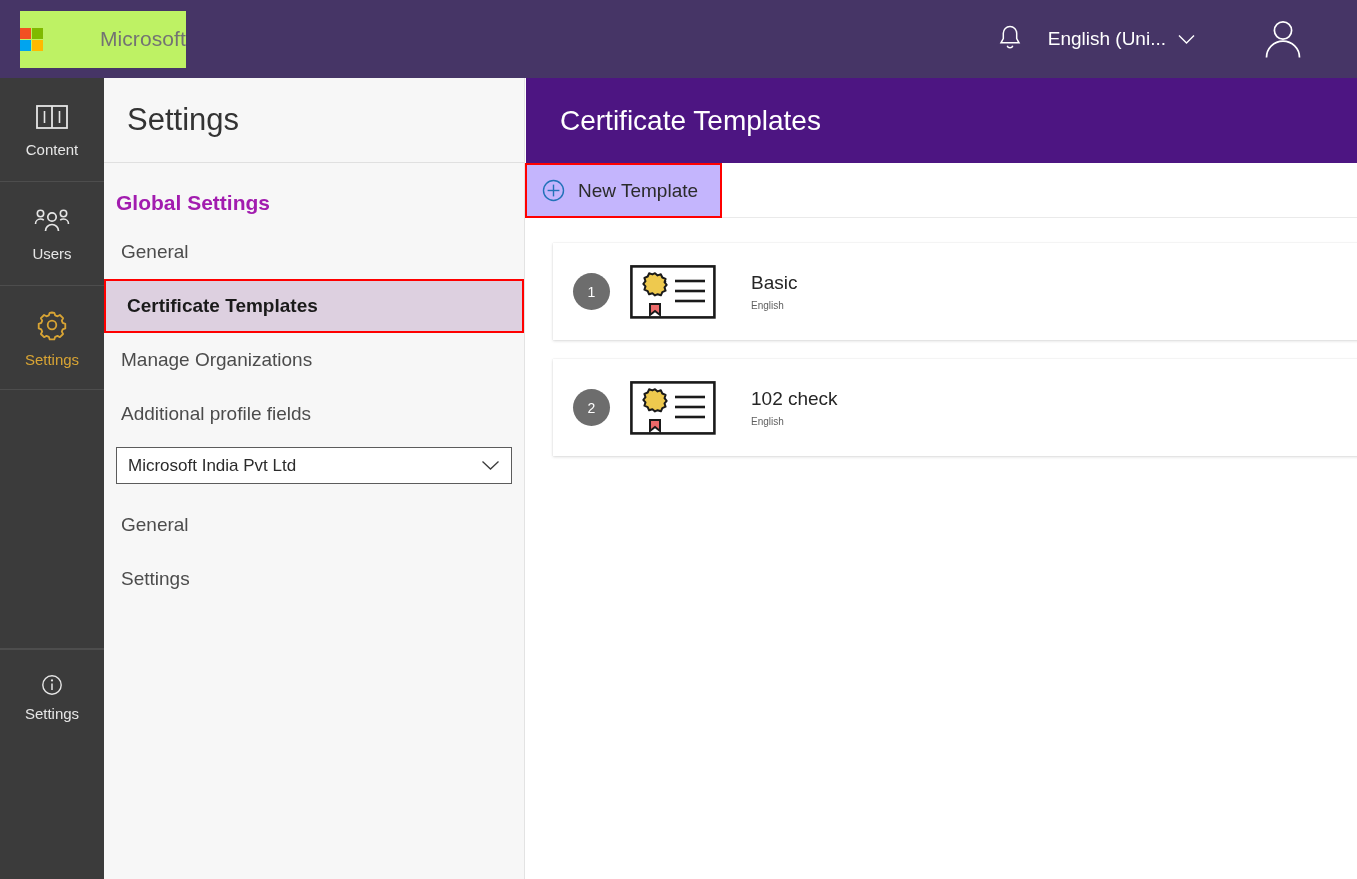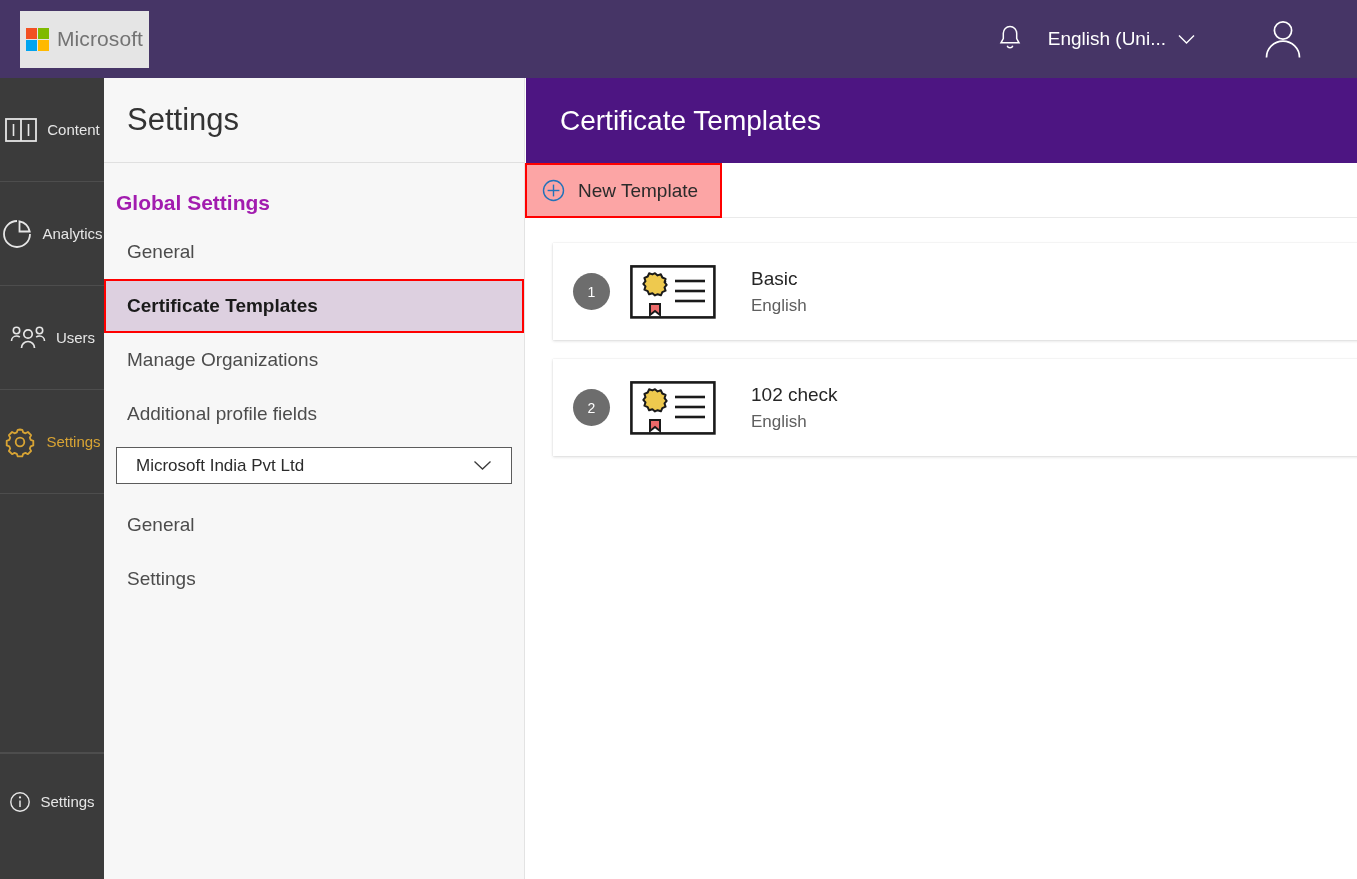--- a/index.html
+++ b/index.html
@@ -18,8 +18,8 @@
     display: flex; align-items: center;
   }
   .ms-logo-box {
-    margin-left: 20px; width: 129px; height: 57px; background: #e5e5e5;
-    display: flex; align-items: center; justify-content: center; gap: 8px;
+    margin-left: 20px; width: 166px; height: 57px; background: #bef264;
+    display: flex; align-items: center; justify-content: space-between; gap: 8px;
   }
   .ms-grid { width: 23px; height: 23px; display: grid;
              grid-template-columns: 11px 11px; grid-template-rows: 11px 11px; gap: 1px; }

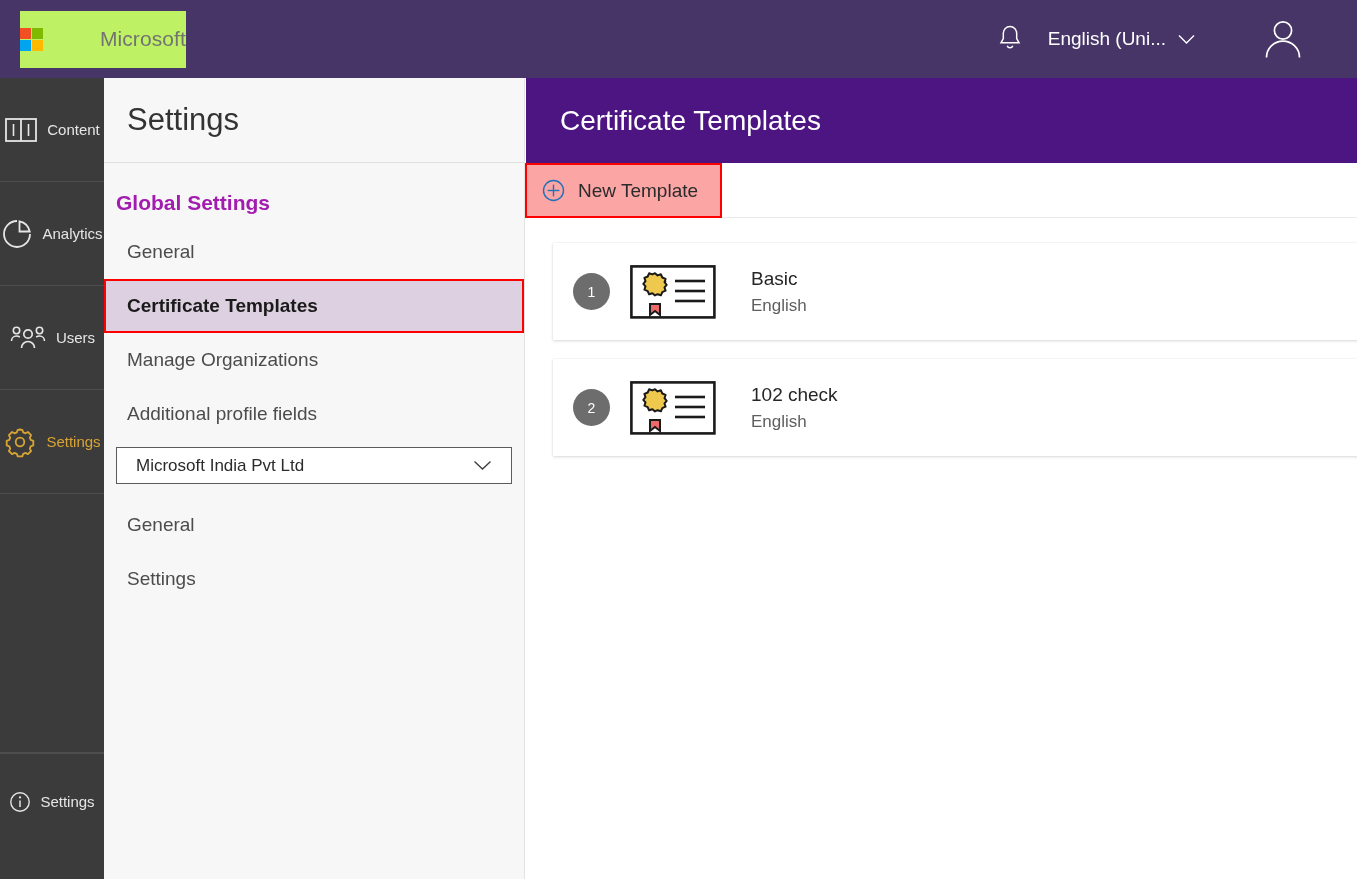--- a/index.html
+++ b/index.html
@@ -47,7 +47,7 @@
   }
   .rail-item {
     width: 104px; height: 104px; border-bottom: 1px solid #4d4d4d;
-    display: flex; flex-direction: row; align-items: center; justify-content: center;
+    display: flex; flex-direction: column; align-items: center; justify-content: center;
     gap: 9px; cursor: pointer; color: #e6e6e6;
   }
   .rail-item .rail-label { font-size: 15px; font-family: "Liberation Sans", sans-serif; }

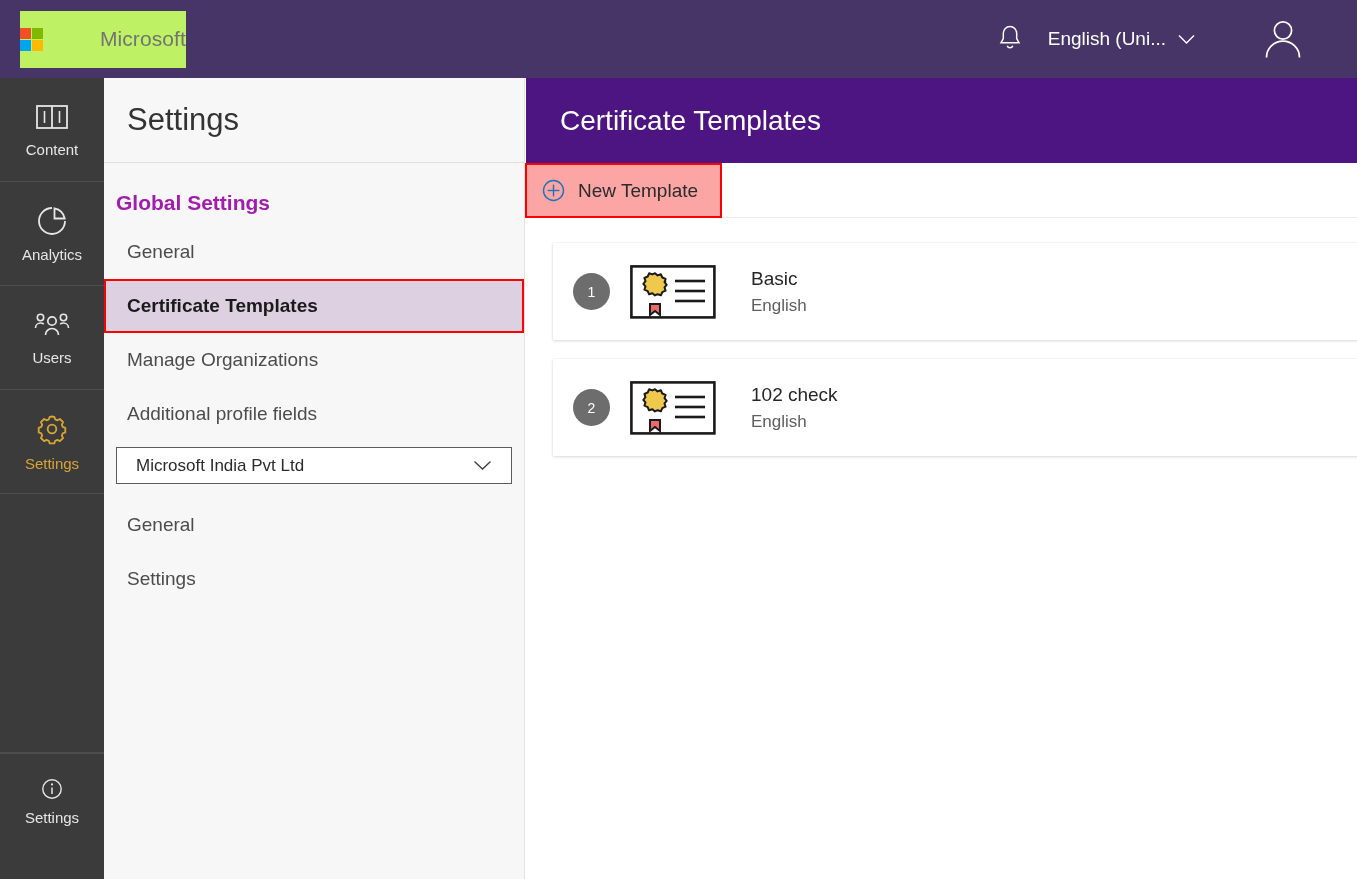--- a/index.html
+++ b/index.html
@@ -99,7 +99,7 @@
   .new-template-btn {
     position: absolute; left: -1px; top: 0; width: 197px; height: 55px;
     display: flex; align-items: center; gap: 13px; padding-left: 15px;
-    border: 2px solid #ff0000; background: #fca5a5;
+    border: 2px solid #ff0000; background: #c4b5fd;
     font-size: 19px; color: #2b2b2b; cursor: pointer;
   }
 

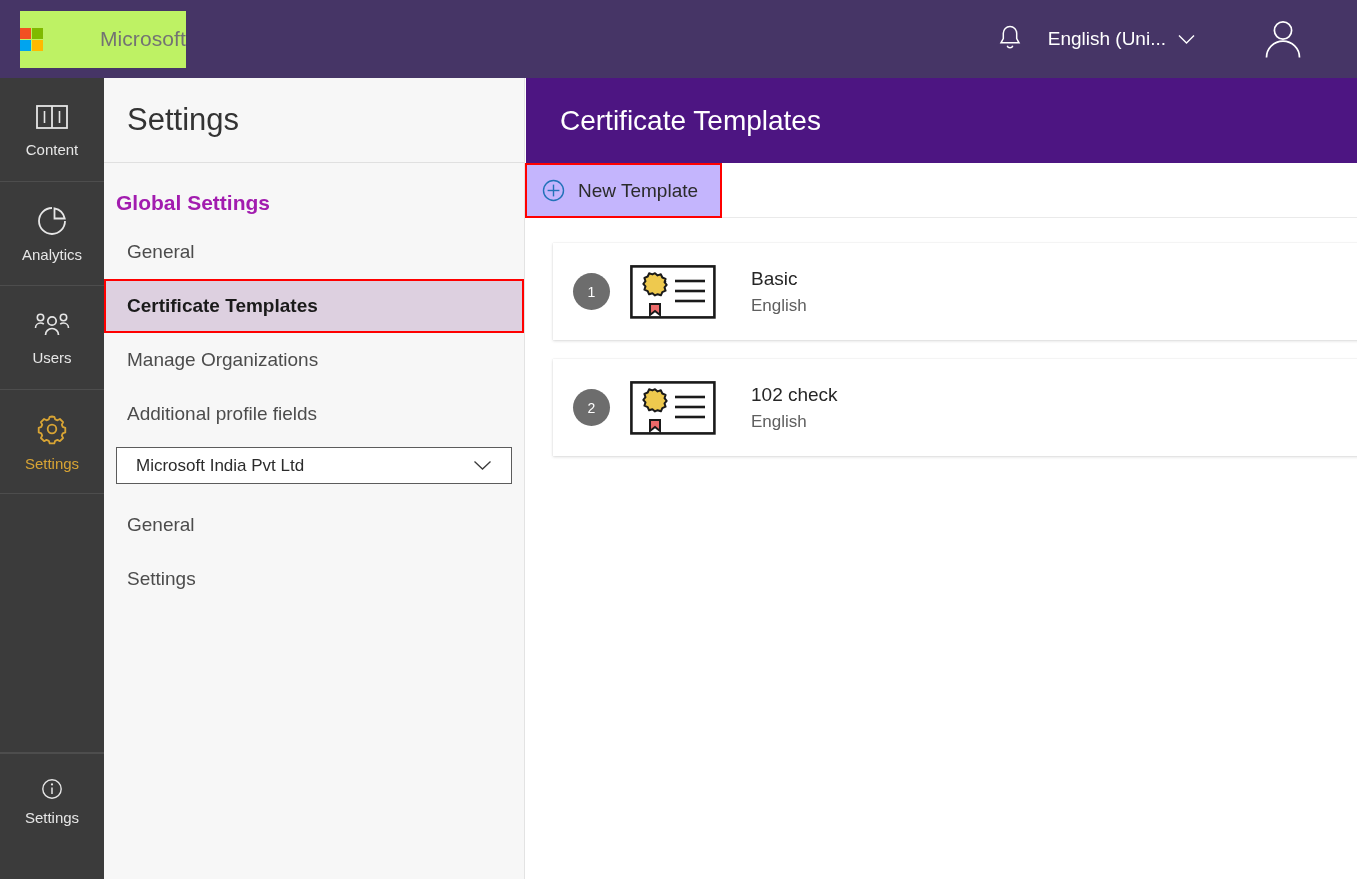--- a/index.html
+++ b/index.html
@@ -169,13 +169,6 @@
       <span class="rail-label">Content</span>
     </div>
 
-    <div class="rail-item">
-      <svg width="32" height="32" viewBox="0 0 32 32">
-        <path d="M16 3a13 13 0 1 0 13 13" fill="none" stroke="#e6e6e6" stroke-width="1.8"></path>
-        <path d="M18.5 3.3 A13 13 0 0 1 28.7 13.5 L18.5 13.5 Z" fill="none" stroke="#e6e6e6" stroke-width="1.8"></path>
-      </svg>
-      <span class="rail-label">Analytics</span>
-    </div>
 
     <div class="rail-item">
       <svg width="38" height="30" viewBox="0 0 38 30">

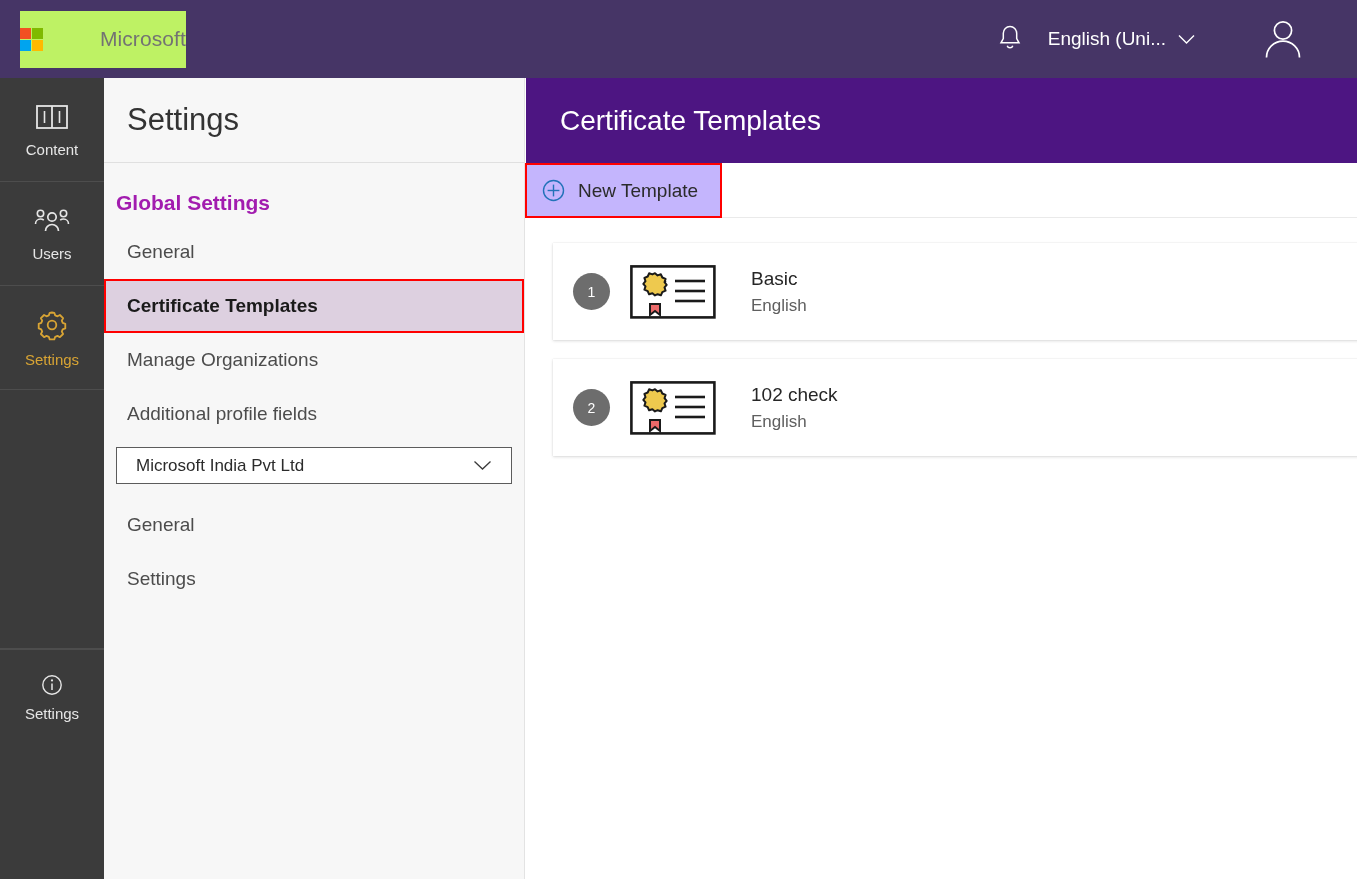--- a/index.html
+++ b/index.html
@@ -70,7 +70,7 @@
     padding: 28px 0 10px 12px; font-size: 21px; font-weight: bold; color: #a21caf;
   }
   .nav-item {
-    padding-left: 23px; height: 54px; display: flex; align-items: center;
+    padding-left: 17px; height: 54px; display: flex; align-items: center;
     font-size: 19px; color: #4c4c4c; cursor: pointer;
   }
   .nav-item.selected {

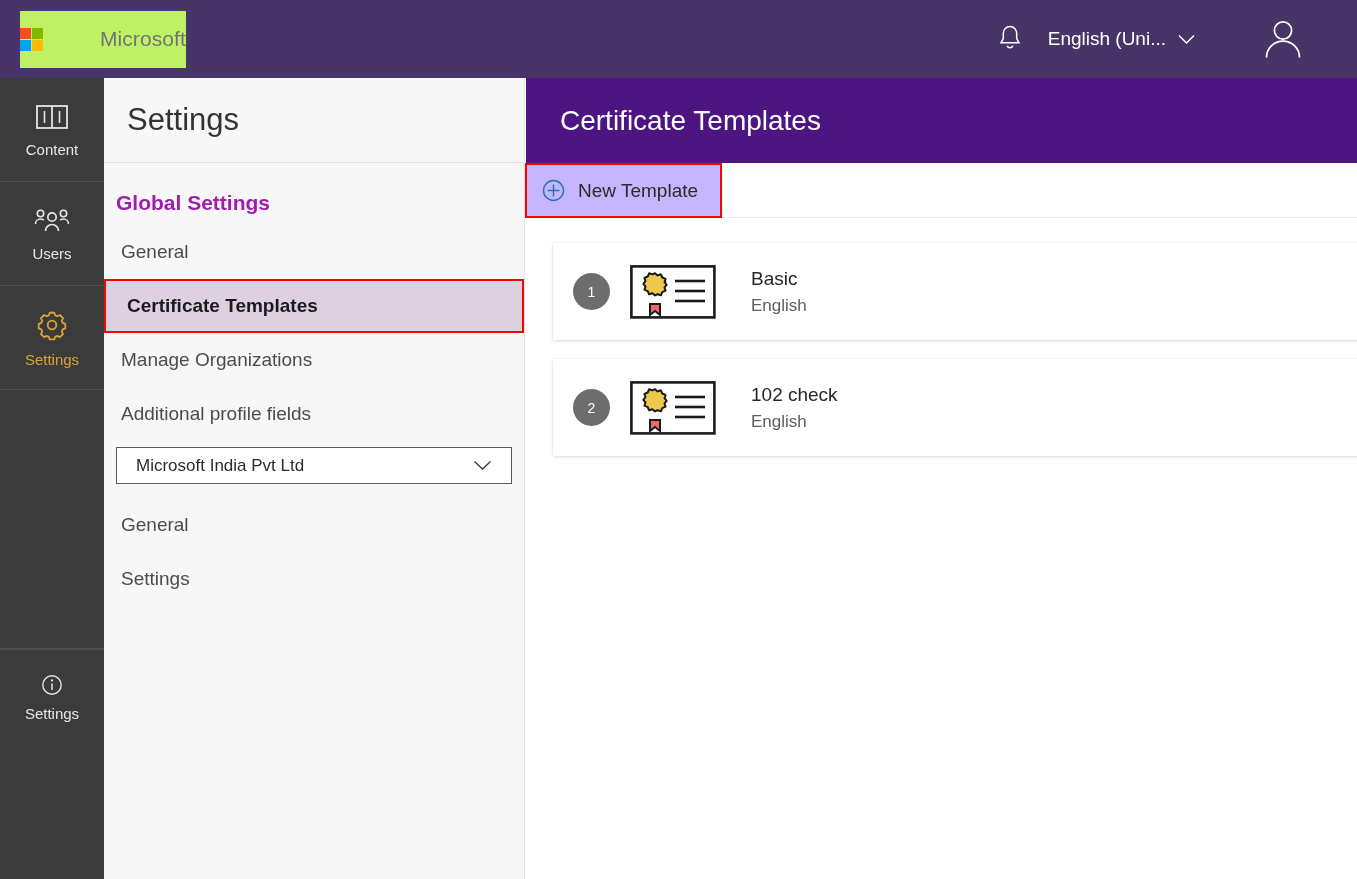--- a/index.html
+++ b/index.html
@@ -117,7 +117,7 @@
   .cert-thumb { width: 88px; height: 56px; }
   .card-text { display: flex; flex-direction: column; gap: 6px; margin-left: 15px; }
   .card-title { font-size: 19px; color: #262626; }
-  .card-sub { font-size: 17px; color: #5f5f5f; }
+  .card-sub { font-size: 10px; color: #5f5f5f; }
 </style>
 </head>
 <body>

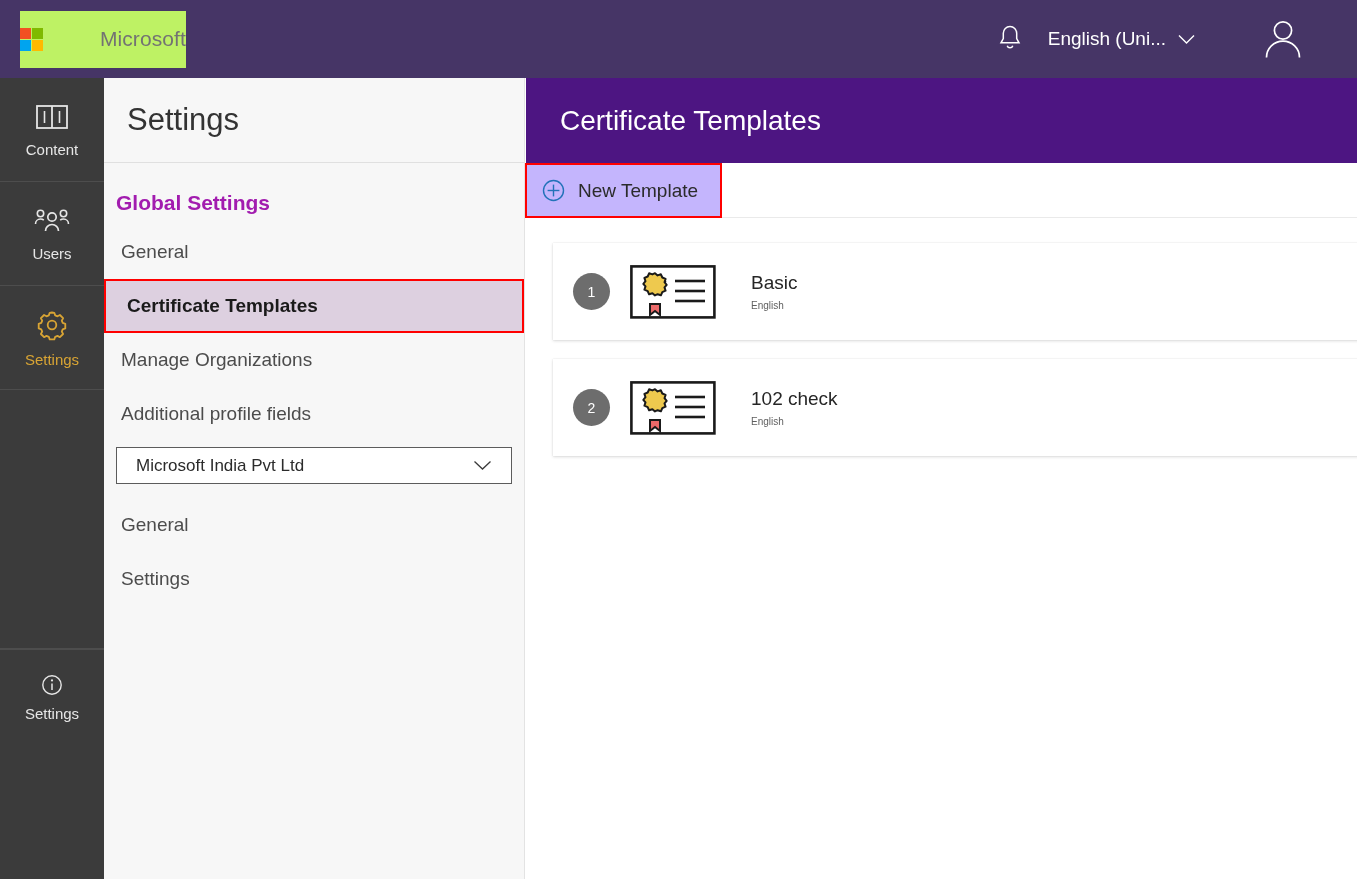--- a/index.html
+++ b/index.html
@@ -81,7 +81,7 @@
   .org-select-wrap { padding: 6px 13px 0 12px; }
   .org-select {
     width: 396px; height: 37px; background: #ffffff; border: 1px solid #5c5c5c;
-    display: flex; align-items: center; padding: 0 19px;
+    display: flex; align-items: center; padding: 0 11px;
     font-size: 17px; color: #2b2b2b; cursor: pointer; position: relative;
   }
   .org-select .chev { margin-left: auto; }

